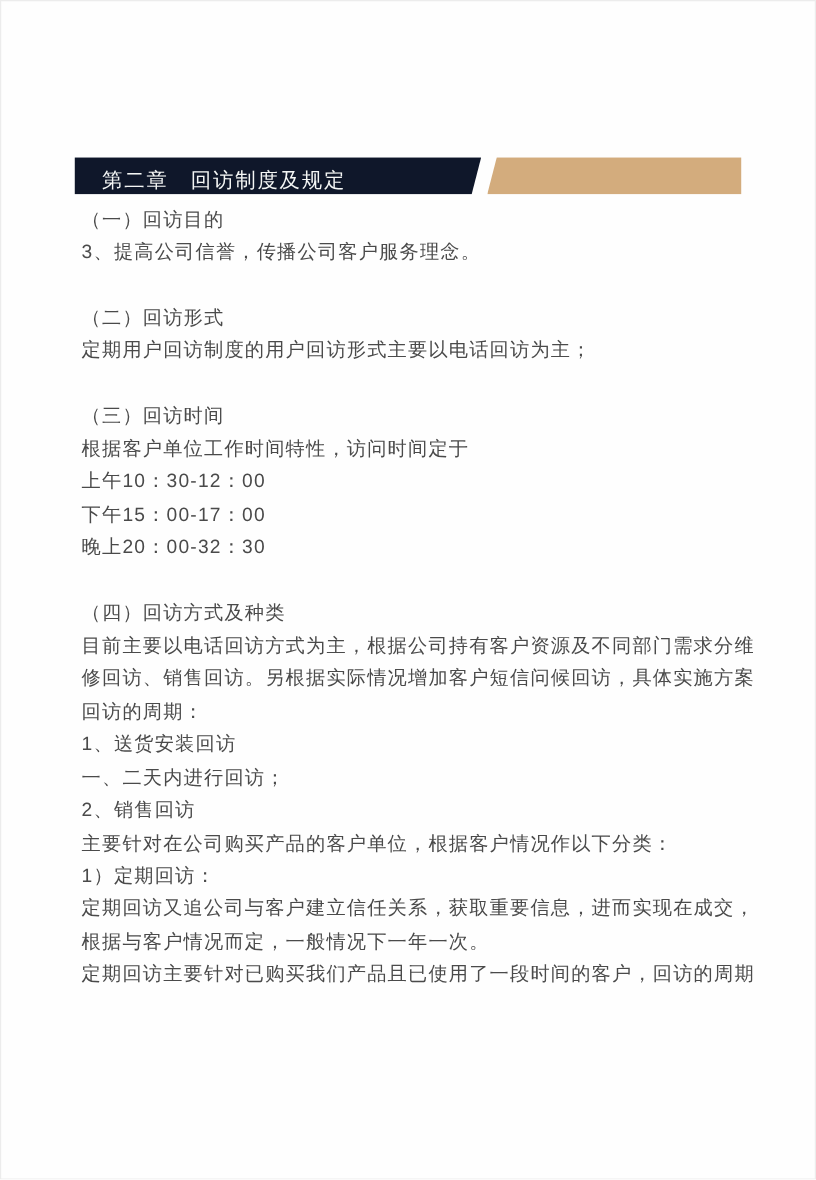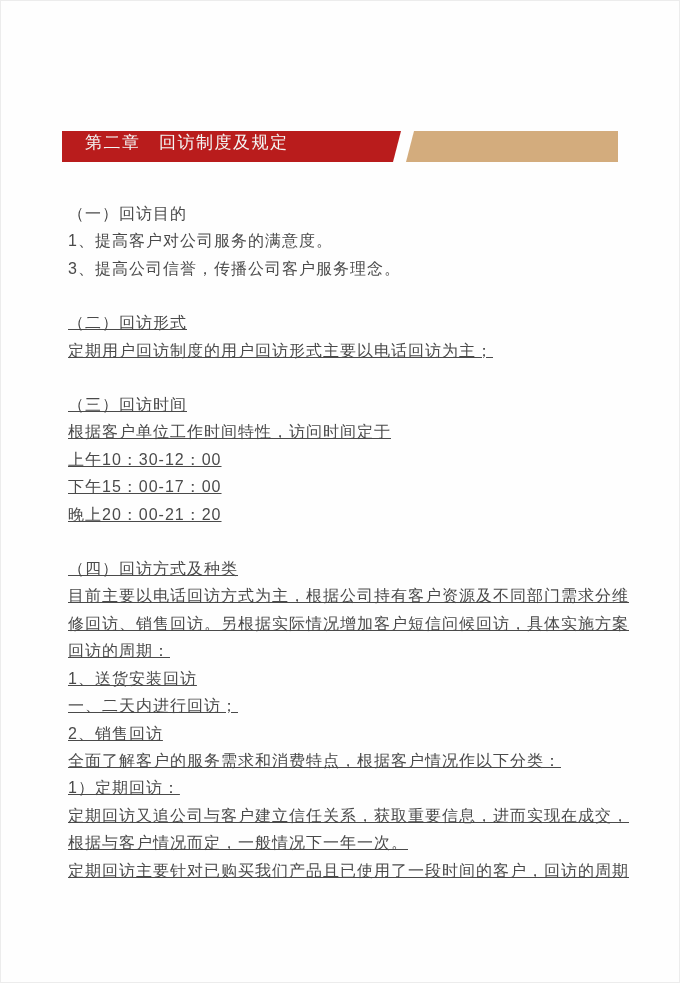--- a/index.html
+++ b/index.html
@@ -30,10 +30,10 @@
     top: 0;
     width: 339px;
     height: 31px;
-    background: #b91c1c;
+    background: #0f172a;
     clip-path: polygon(0 0, 100% 0, calc(100% - 8px) 100%, 0 100%);
     display: flex;
-    align-items: flex-start;
+    align-items: flex-end;
   }
   .banner-title {
     color: #f4f6f5;

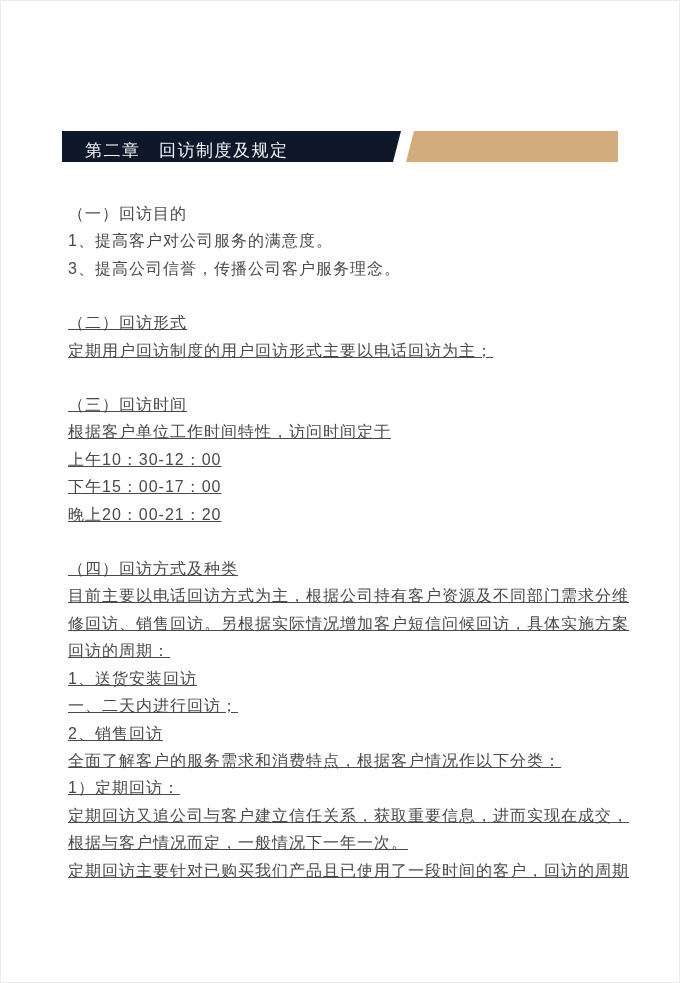--- a/index.html
+++ b/index.html
@@ -55,7 +55,7 @@
   .content {
     position: absolute;
     left: 68px;
-    top: 200px;
+    top: 170px;
     width: 548px;
     color: #4a4a4a;
   }

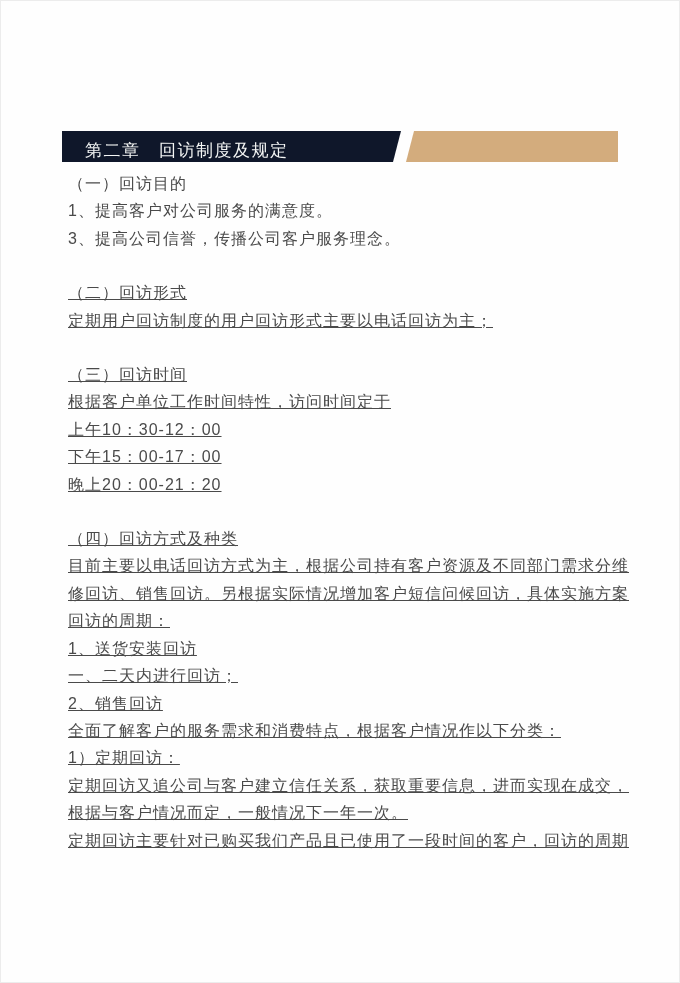--- a/index.html
+++ b/index.html
@@ -80,7 +80,6 @@
   <div class="content">
       <div class="section">
         <div class="heading">（一）回访目的</div>
-        <div class="line">1、提高客户对公司服务的满意度。</div>
         <div class="line">3、提高公司信誉，传播公司客户服务理念。</div>
       </div>
       <div class="section">

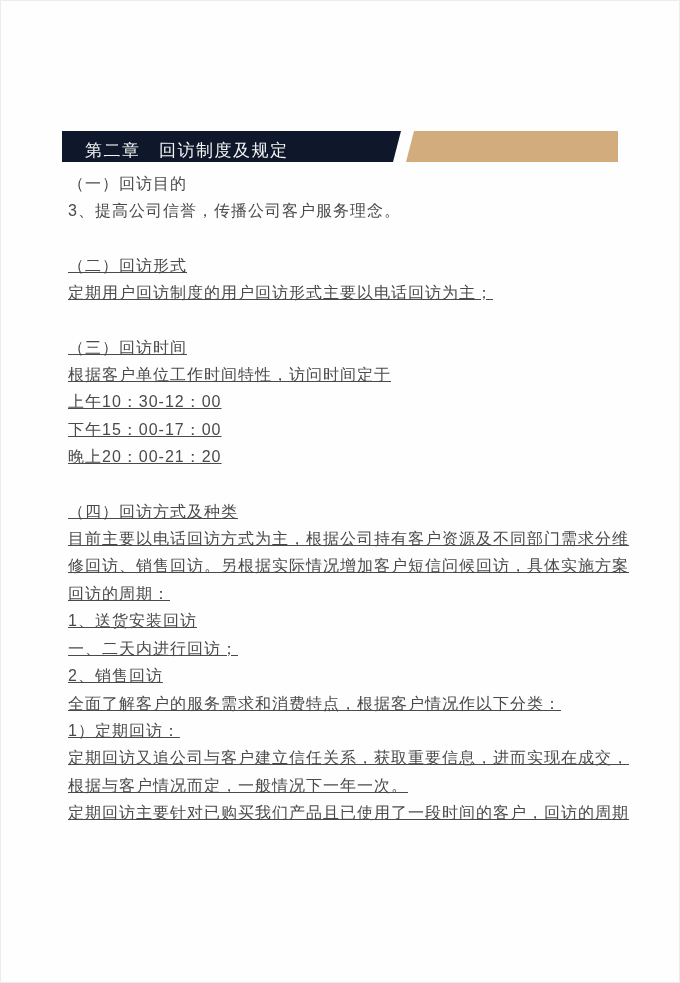--- a/index.html
+++ b/index.html
@@ -59,7 +59,7 @@
     width: 548px;
     color: #4a4a4a;
   }
-  .section + .section { margin-top: 27px; text-decoration: underline; }
+  .section + .section { margin-top: 27px; }
   .heading, .line {
     font-size: 16px;
     line-height: 27.4px;

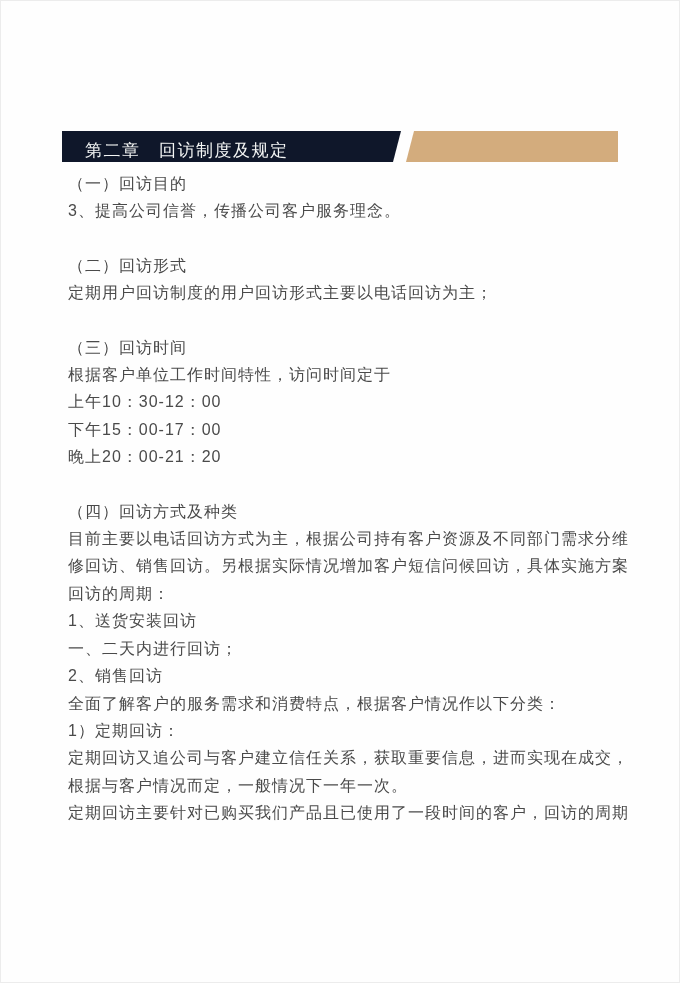--- a/index.html
+++ b/index.html
@@ -91,7 +91,7 @@
         <div class="line">根据客户单位工作时间特性，访问时间定于</div>
         <div class="line">上午10：30-12：00</div>
         <div class="line">下午15：00-17：00</div>
-        <div class="line">晚上20：00-21：20</div>
+        <div class="line">晚上20：00-32：30</div>
       </div>
       <div class="section">
         <div class="heading">（四）回访方式及种类</div>

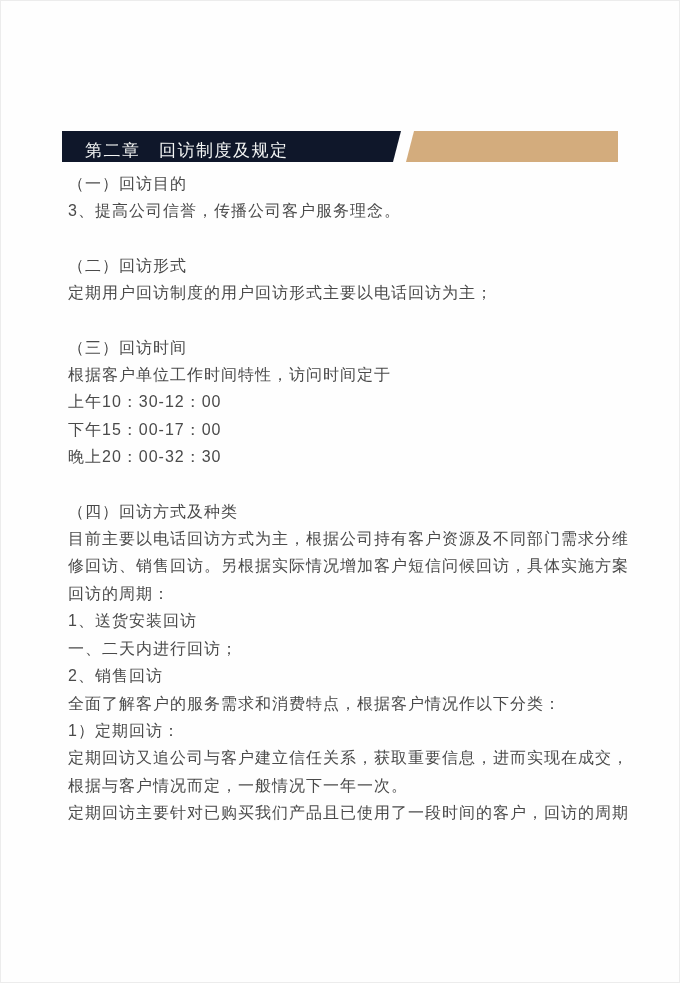--- a/index.html
+++ b/index.html
@@ -101,7 +101,7 @@
         <div class="line">1、送货安装回访</div>
         <div class="line">一、二天内进行回访；</div>
         <div class="line">2、销售回访</div>
-        <div class="line">全面了解客户的服务需求和消费特点，根据客户情况作以下分类：</div>
+        <div class="line">主要针对在公司购买产品的客户单位，根据客户情况作以下分类：</div>
         <div class="line">1）定期回访：</div>
         <div class="line">定期回访又追公司与客户建立信任关系，获取重要信息，进而实现在成交，</div>
         <div class="line">根据与客户情况而定，一般情况下一年一次。</div>

